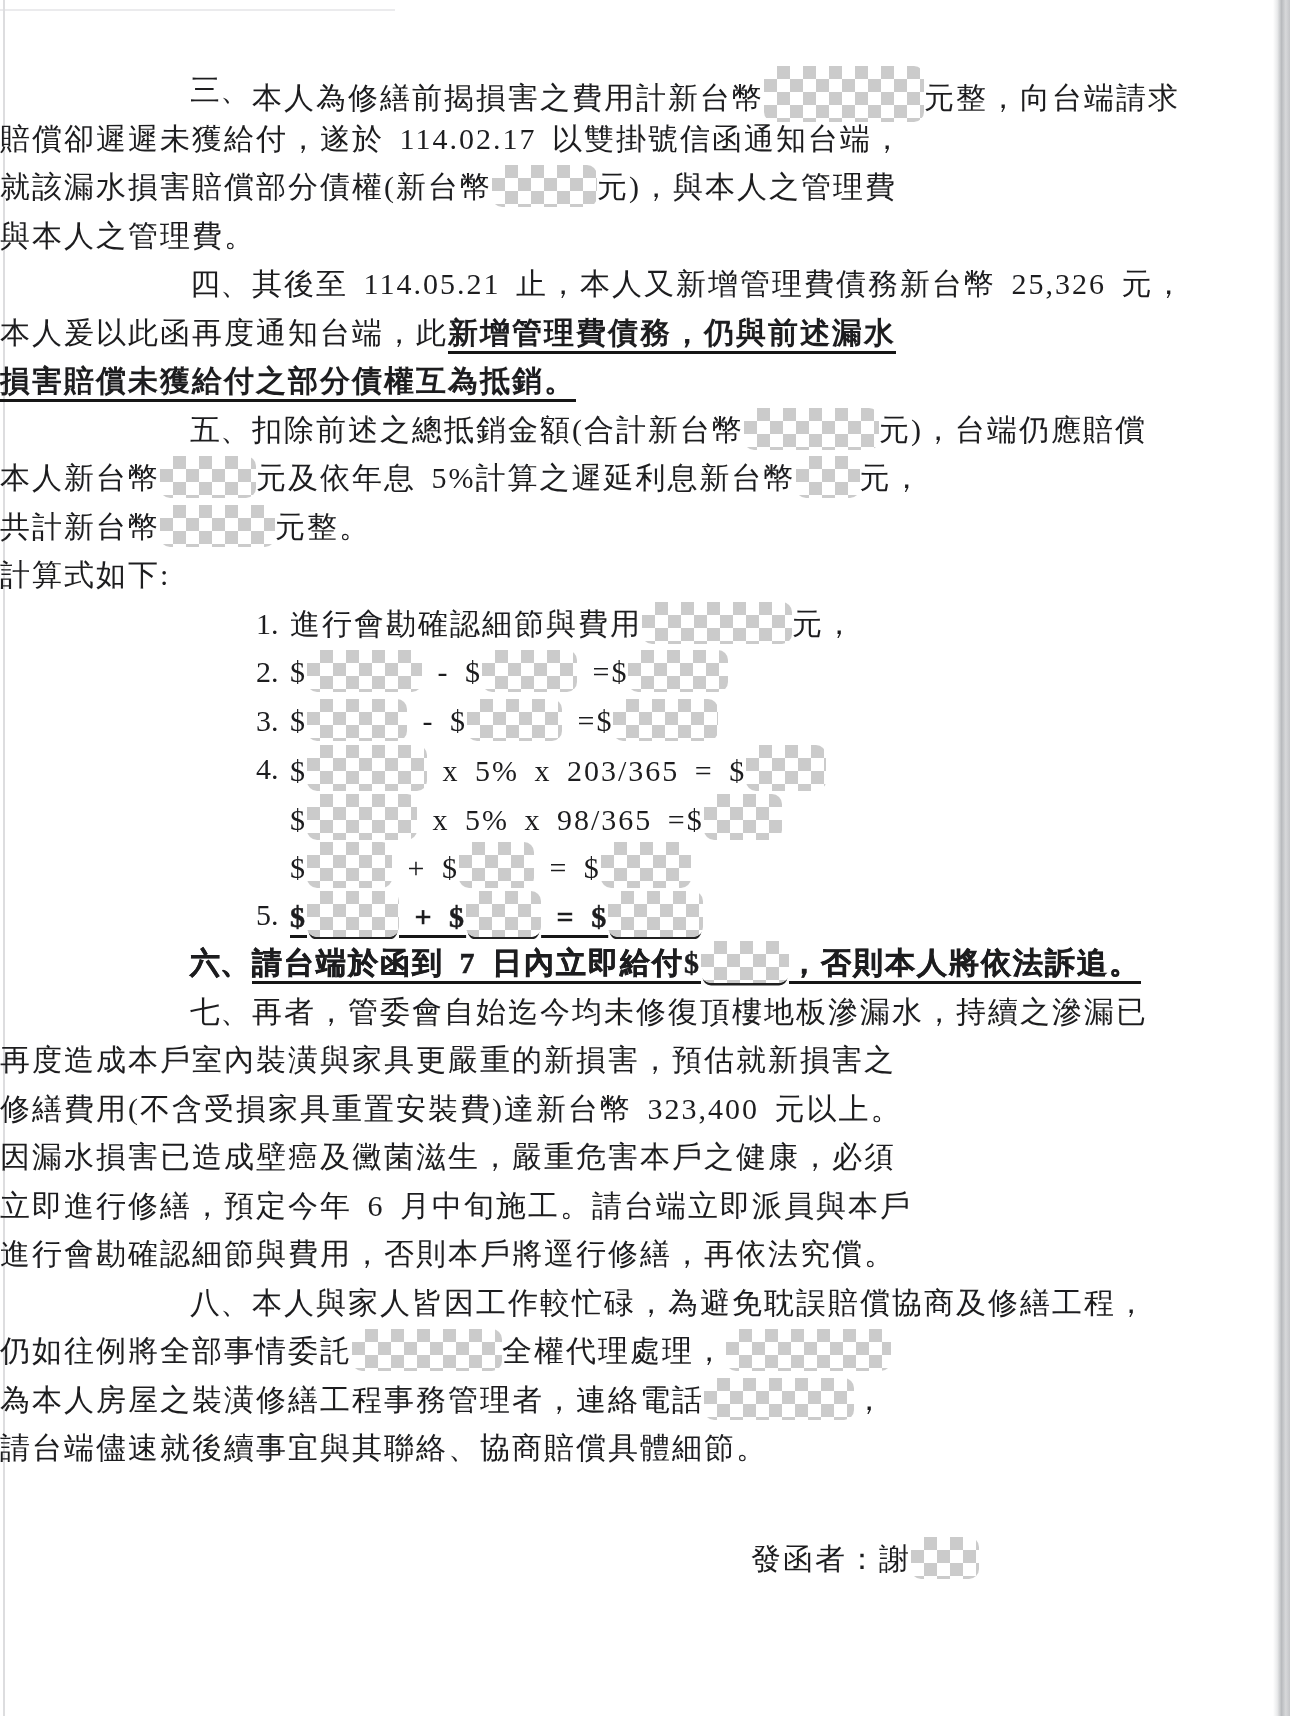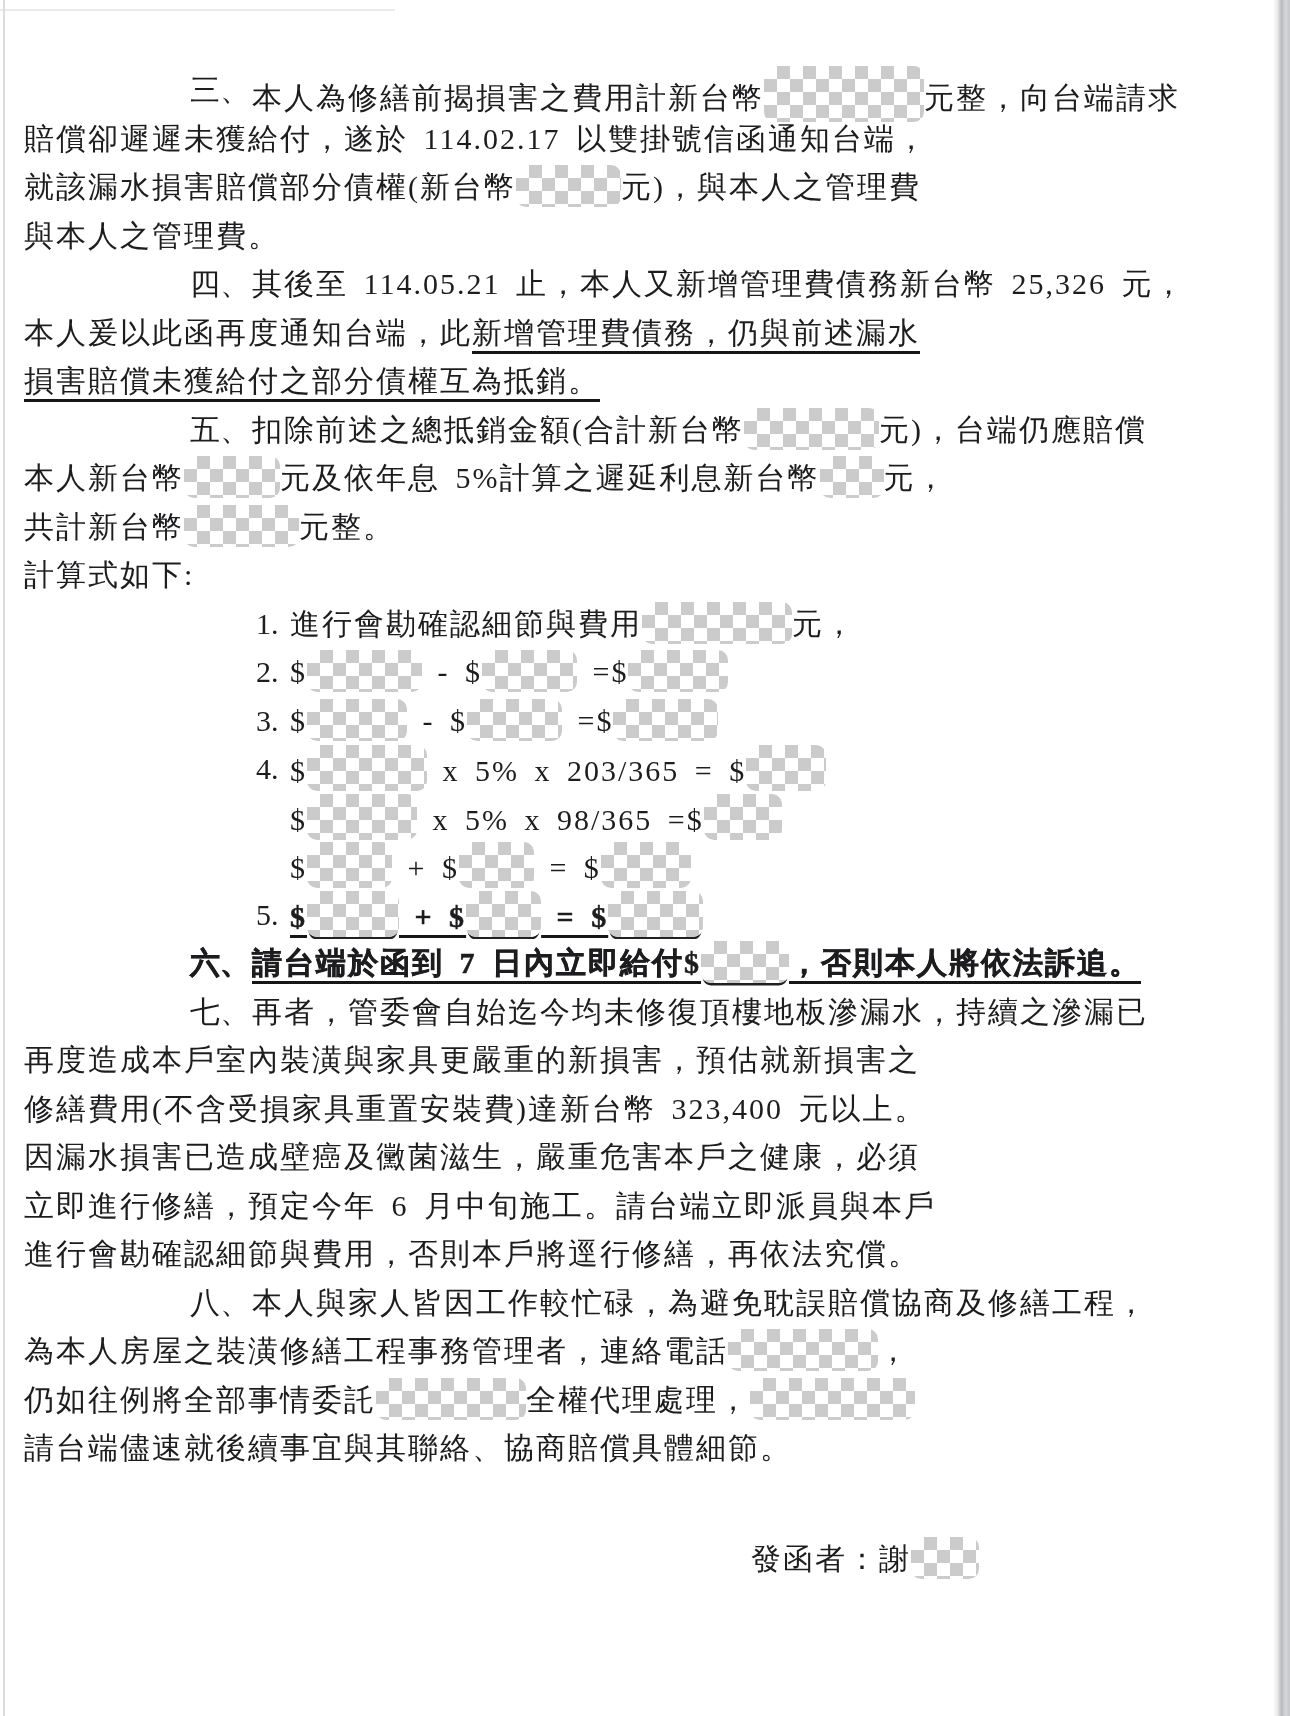--- a/index.html
+++ b/index.html
@@ -39,7 +39,7 @@
     white-space:nowrap;
   }
   .line.item{padding-left:252px;}
-  .line.cont{margin-left:24px;}
+  .line.cont{}
   .line.calc{padding-left:290px;}
   .line.calcCont{padding-left:290px;}
   .line.footer{padding-left:703px;margin-top:62px;margin-left:48px;}

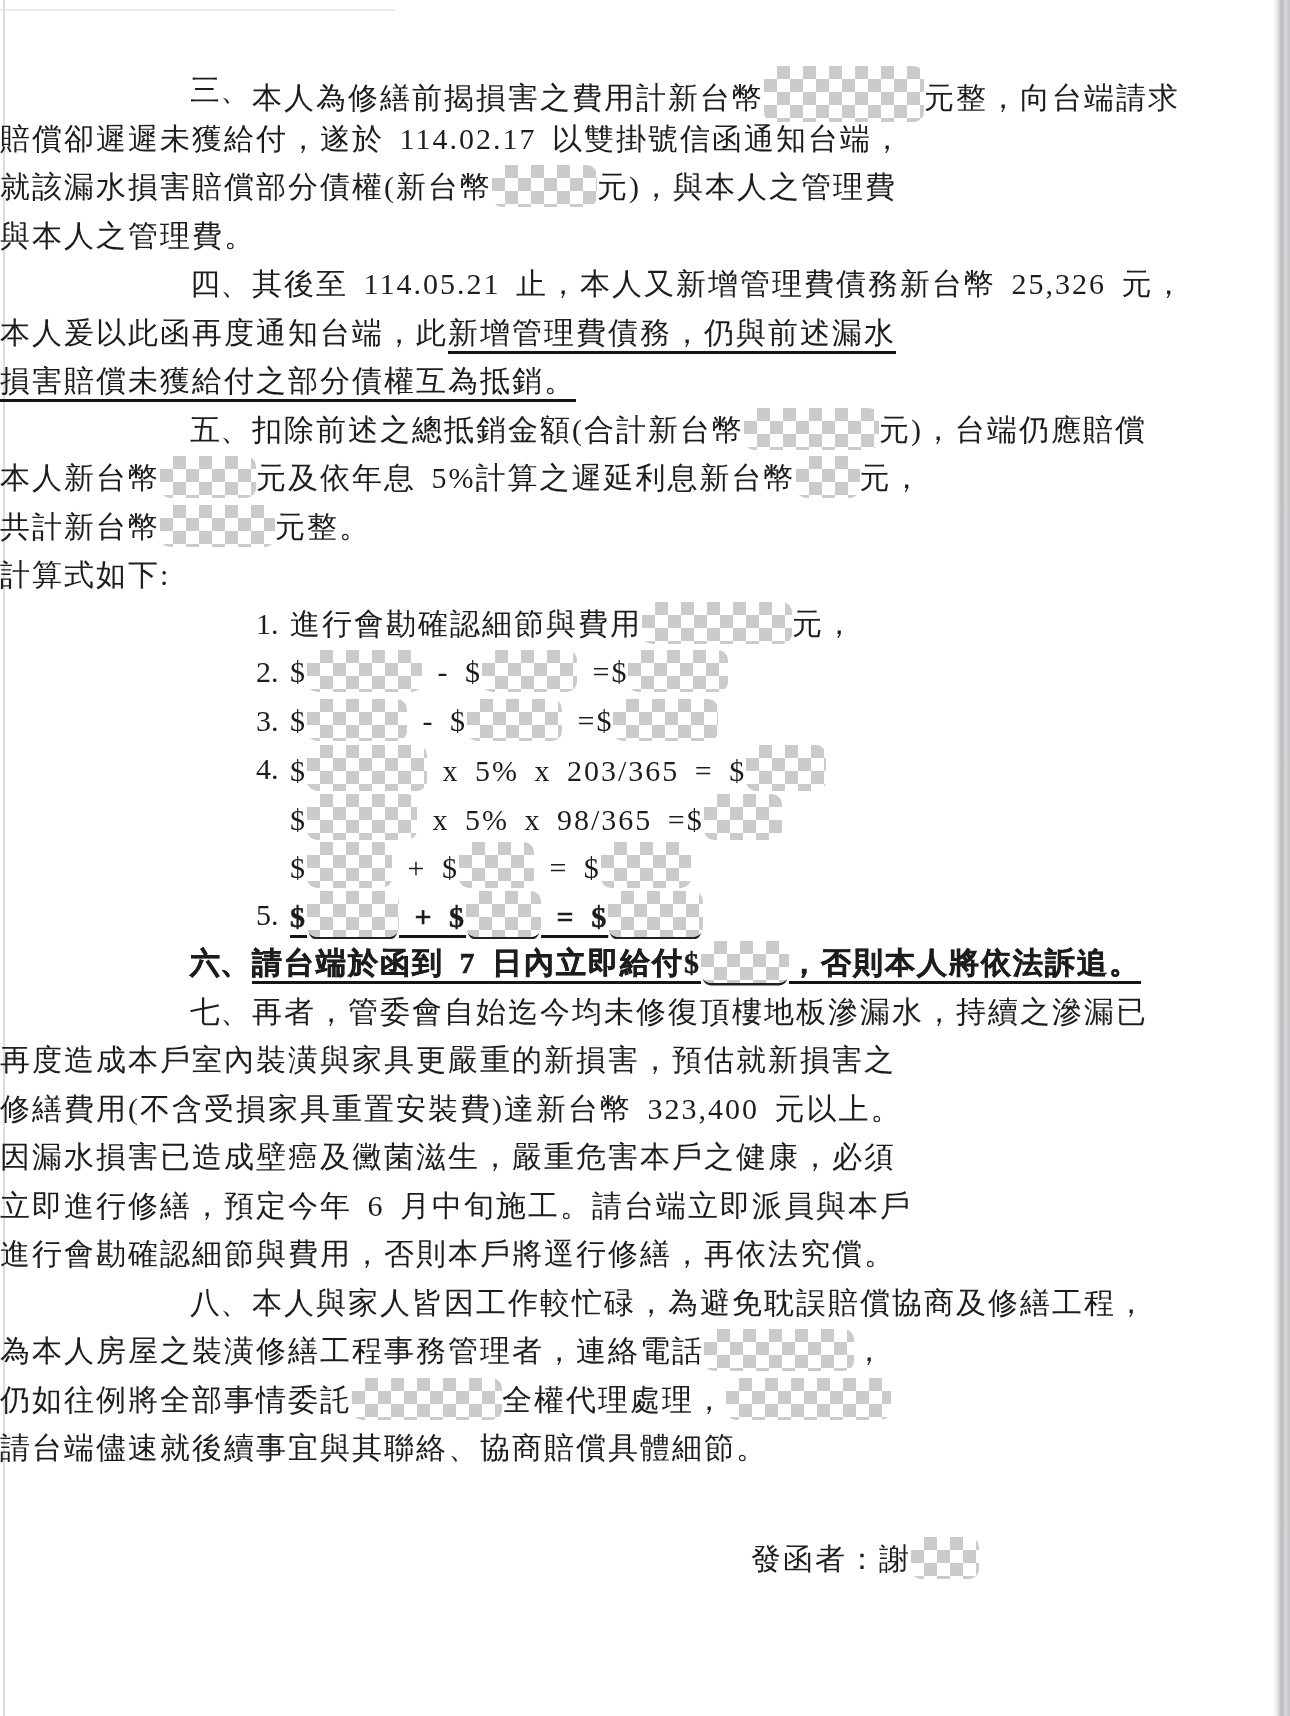--- a/index.html
+++ b/index.html
@@ -54,6 +54,7 @@
     text-decoration-thickness:2.5px;
     text-underline-offset:8px;
     text-decoration-color:#161616;
+    font-weight:bold;
   }
   .seg.b,.lbl.b{
     font-weight:700;

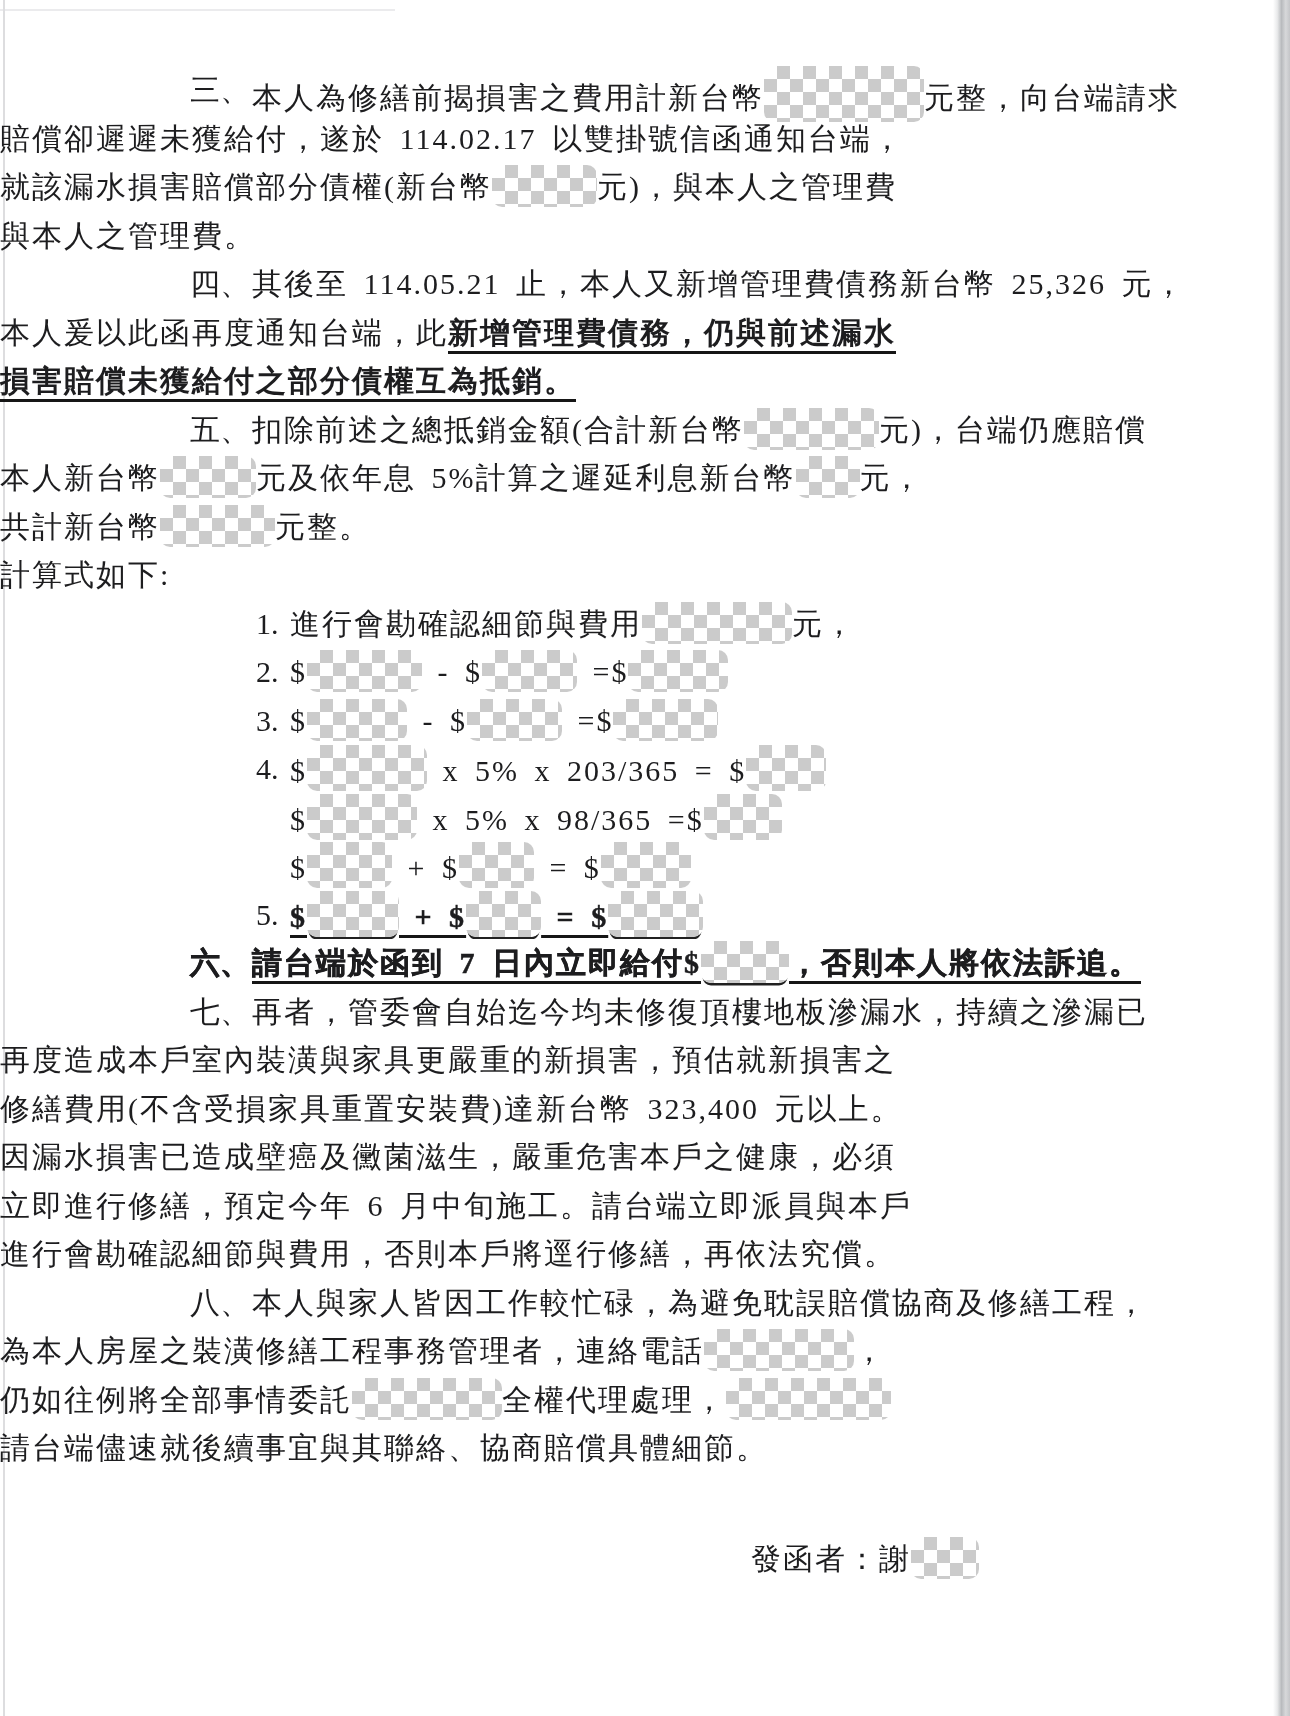--- a/index.html
+++ b/index.html
@@ -108,8 +108,8 @@
       <div class="line cont"><span class="seg">立即進行修繕，預定今年 6 月中旬施工。請台端立即派員與本戶</span></div>
       <div class="line cont"><span class="seg">進行會勘確認細節與費用，否則本戶將逕行修繕，再依法究償。</span></div>
       <div class="line item"><span class="lbl">八、</span><span class="seg">本人與家人皆因工作較忙碌，為避免耽誤賠償協商及修繕工程，</span></div>
+      <div class="line cont"><span class="seg">仍如往例將全部事情委託</span><span class="redact" style="width: 150px;"></span><span class="seg">全權代理處理，</span><span class="redact" style="width: 165px;"></span></div>
       <div class="line cont"><span class="seg">為本人房屋之裝潢修繕工程事務管理者，連絡電話</span><span class="redact" style="width: 150px;"></span><span class="seg">，</span></div>
-      <div class="line cont"><span class="seg">仍如往例將全部事情委託</span><span class="redact" style="width: 150px;"></span><span class="seg">全權代理處理，</span><span class="redact" style="width: 165px;"></span></div>
       <div class="line cont"><span class="seg">請台端儘速就後續事宜與其聯絡、協商賠償具體細節。</span></div>
       <div class="line footer"><span class="seg">發函者：謝</span><span class="redact" style="width: 68px;"></span></div>
     </div>

